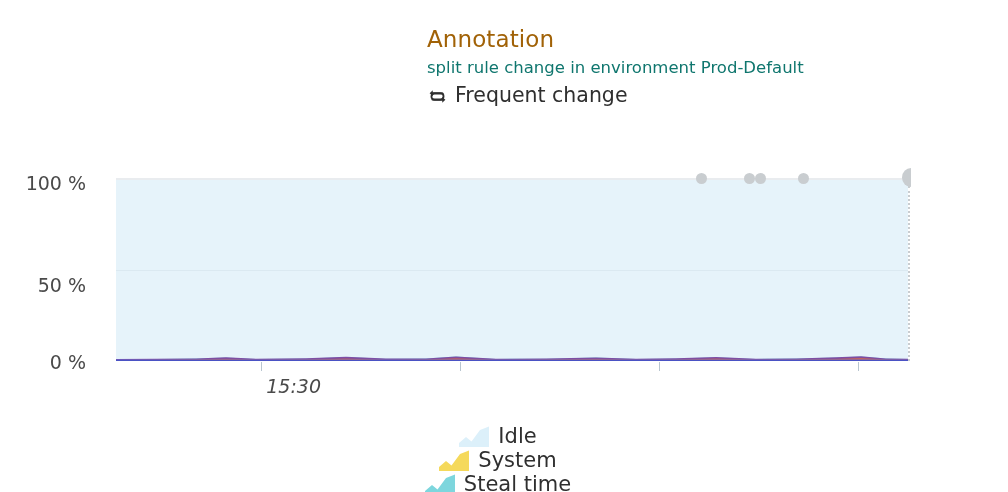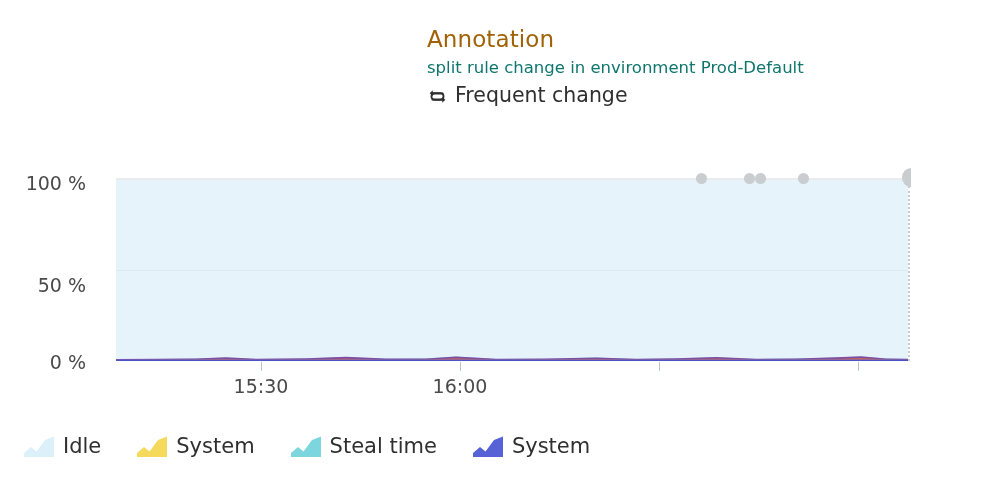--- a/index.html
+++ b/index.html
@@ -125,10 +125,11 @@
     top: 375px;
     width: 120px;
     margin-left: -60px;
-    text-align: center;
+    text-align: right;
     font-size: 19px;
     color: #4a4a4a;
     line-height: 22px;
+    font-style: italic;
   }
 
   

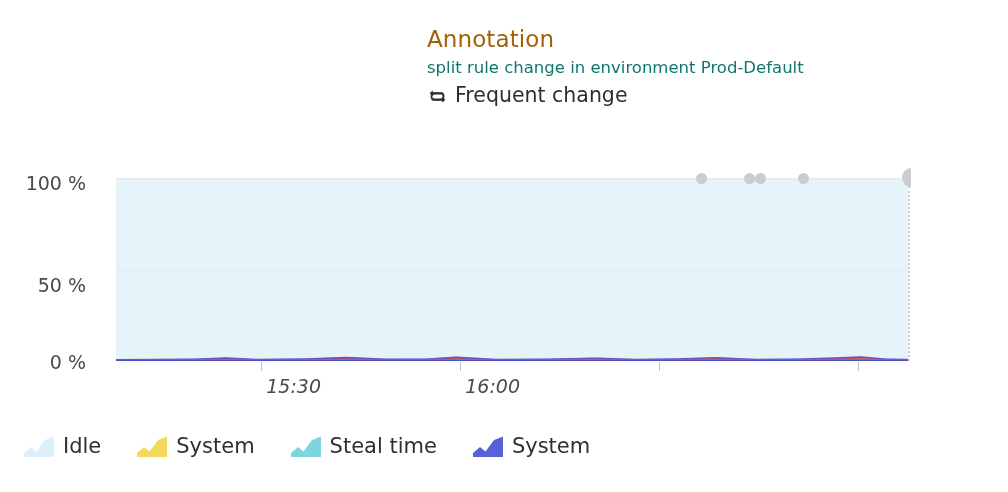--- a/index.html
+++ b/index.html
@@ -243,7 +243,6 @@
   <div class="x-tick" style="left:858px;"></div>
 
   <div class="x-label" style="left:261px;">15:30</div>
-  <div class="x-label" style="left:460px;">16:00</div>
 
   <div class="event-dot" style="left:701px; top:178px;"></div>
   <div class="event-dot" style="left:749px; top:178px;"></div>

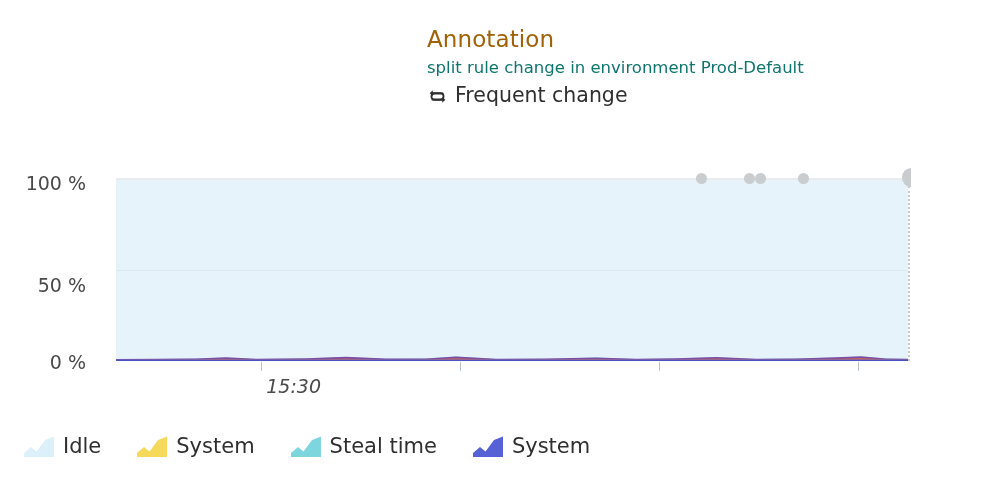--- a/index.html
+++ b/index.html
@@ -183,6 +183,7 @@
     align-items: center;
     padding-left: 24px;
     box-sizing: border-box;
+    flex-direction: column;
   }
   .legend-item {
     display: flex;

